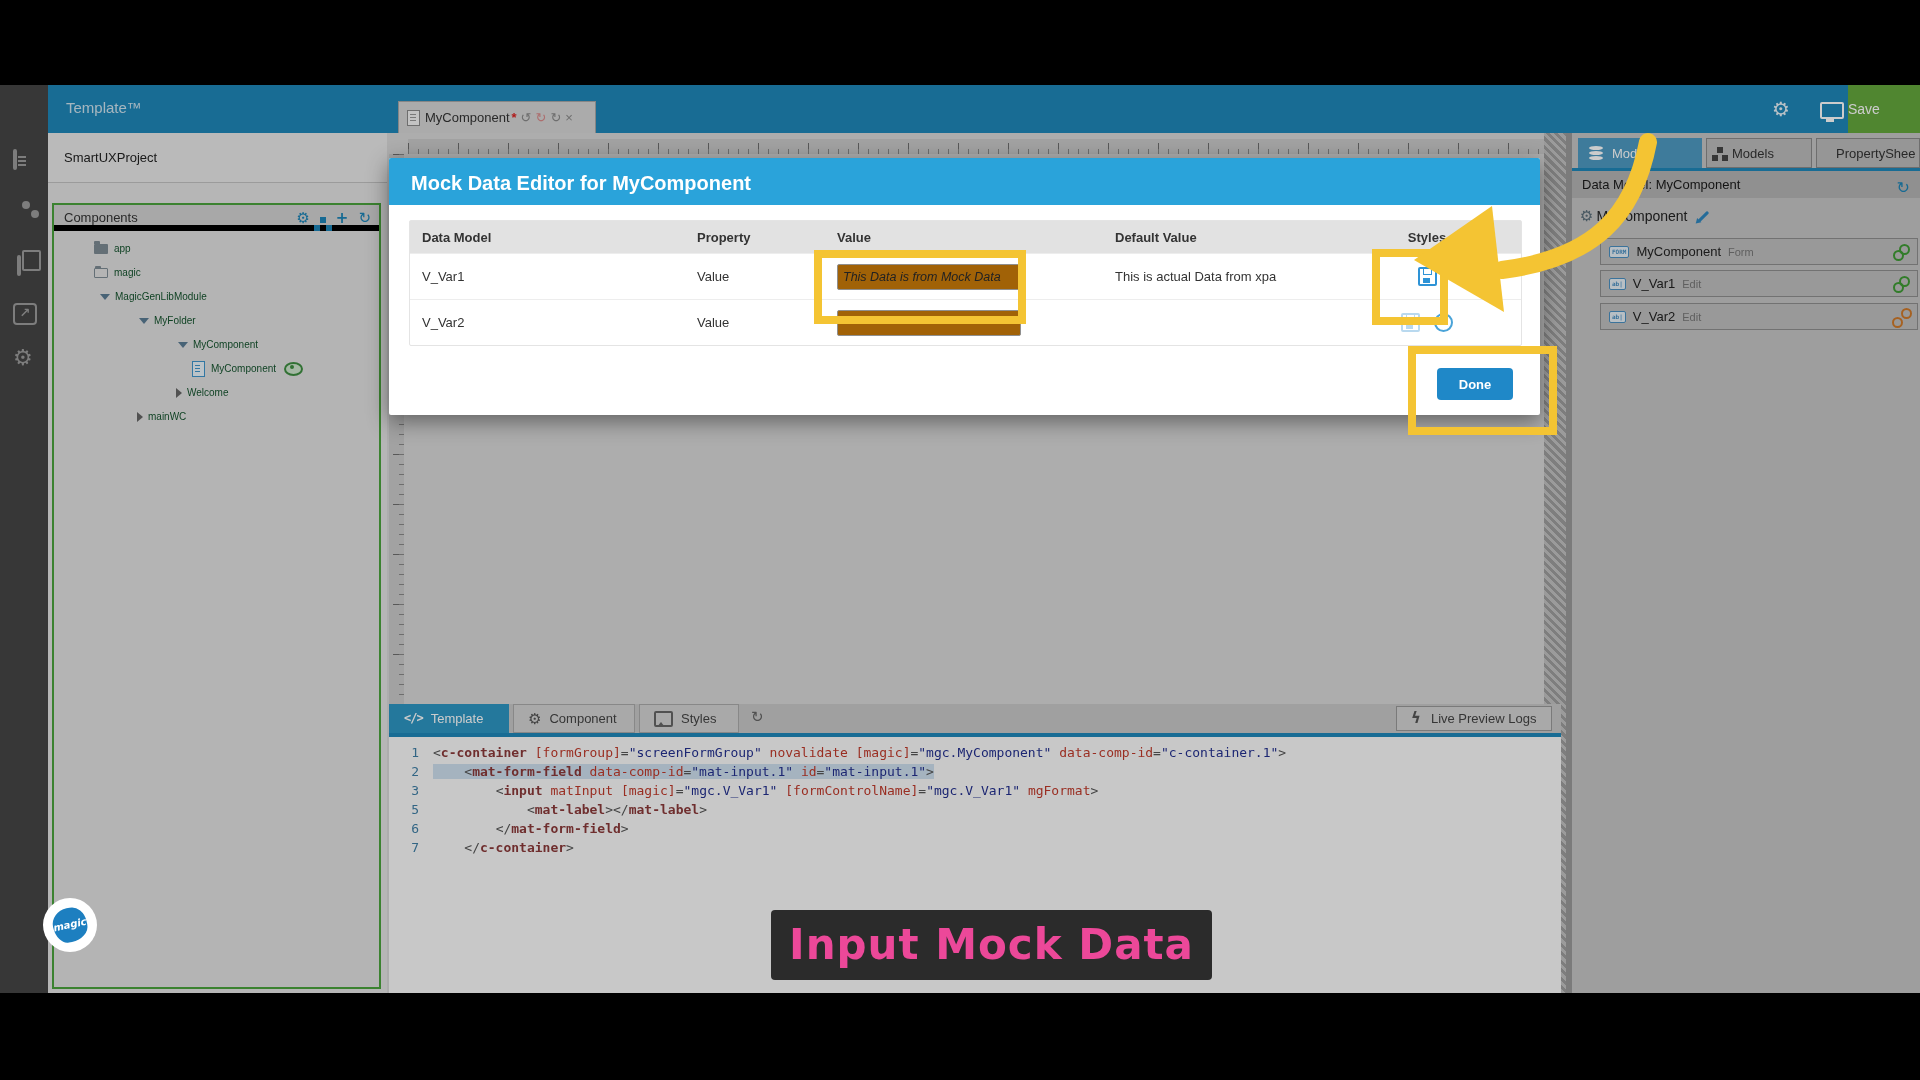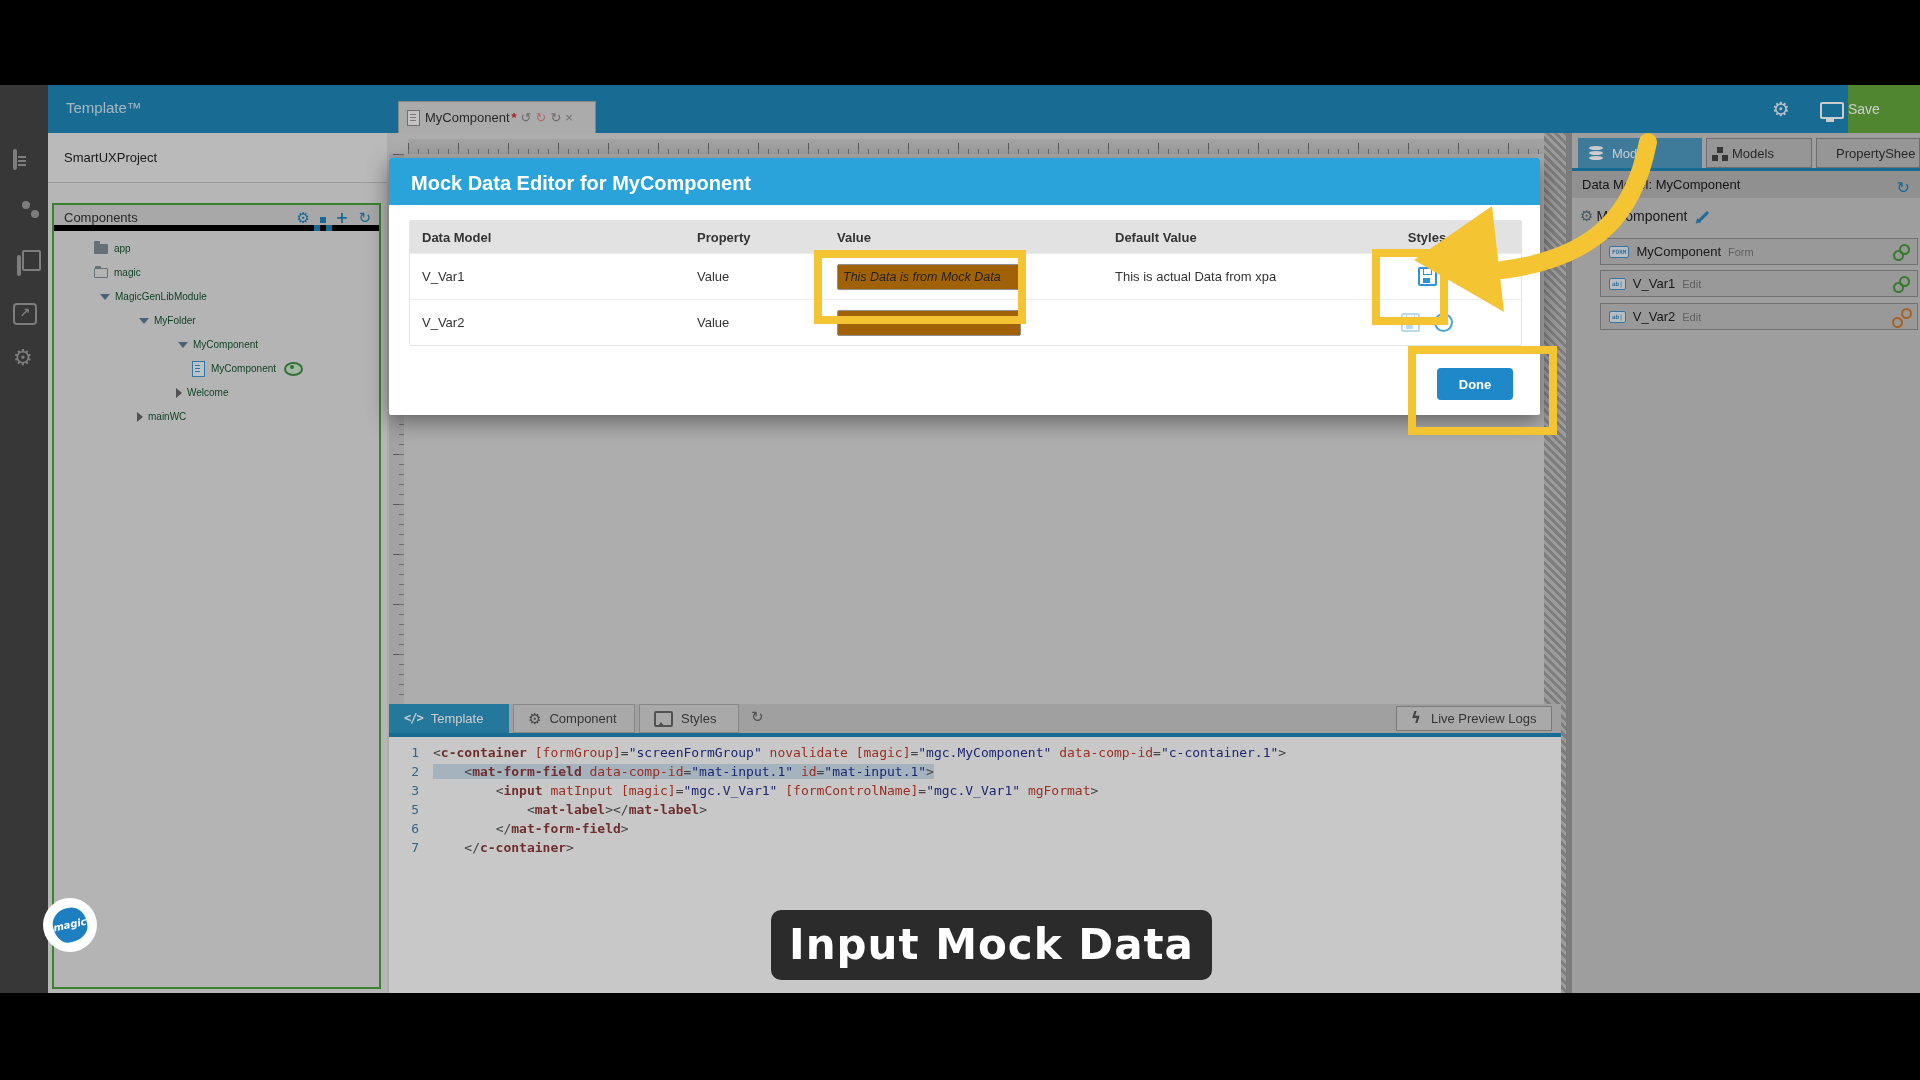--- a/index.html
+++ b/index.html
@@ -168,8 +168,8 @@
   .arrow-svg{position:absolute;left:1390px;top:120px;width:300px;height:230px;z-index:62;}
 
   
-  .caption{position:absolute;left:771px;top:910px;width:441px;height:70px;background:#2b2b2b;border-radius:10px;z-index:70;
-           color:#ffffff;font:bold 42px/70px "DejaVu Sans",sans-serif;text-align:center;letter-spacing:1px;}
+  .caption{position:absolute;left:771px;top:910px;width:441px;height:70px;background:#2b2b2b;border-radius:4px;z-index:70;
+           color:#ec4899;font:bold 42px/70px "DejaVu Sans",sans-serif;text-align:center;letter-spacing:1px;}
   .magic-badge{position:absolute;left:43px;top:898px;width:54px;height:54px;background:#fff;border-radius:50%;z-index:70;}
   .magic-blob{position:absolute;left:10px;top:10px;width:34px;height:34px;background:#1d7fc0;
               border-radius:55% 45% 60% 40%/50% 55% 45% 60%;transform:rotate(-12deg);

